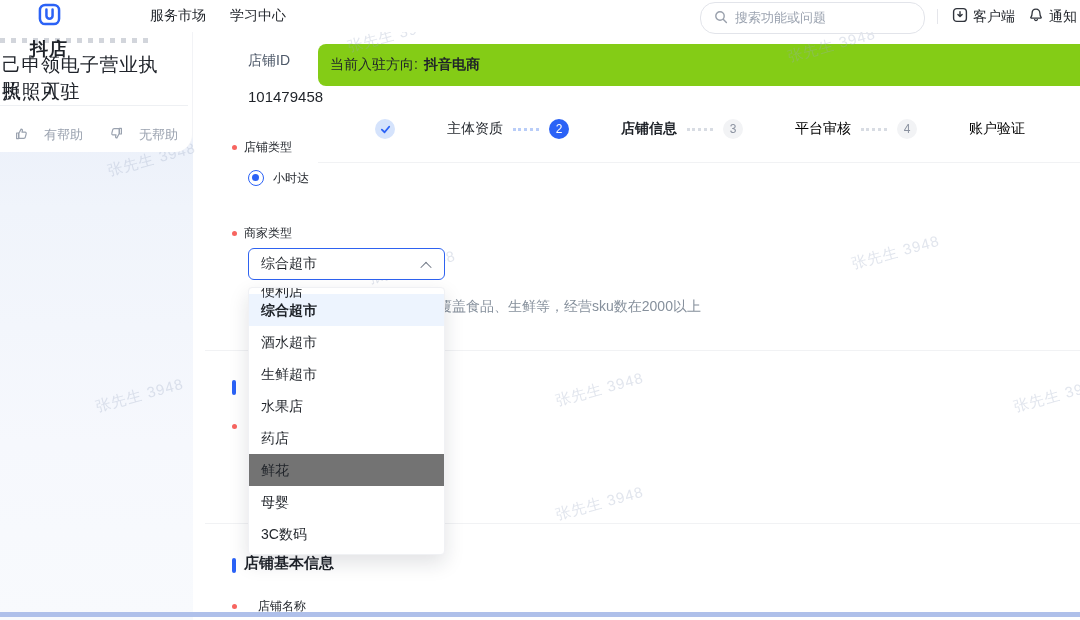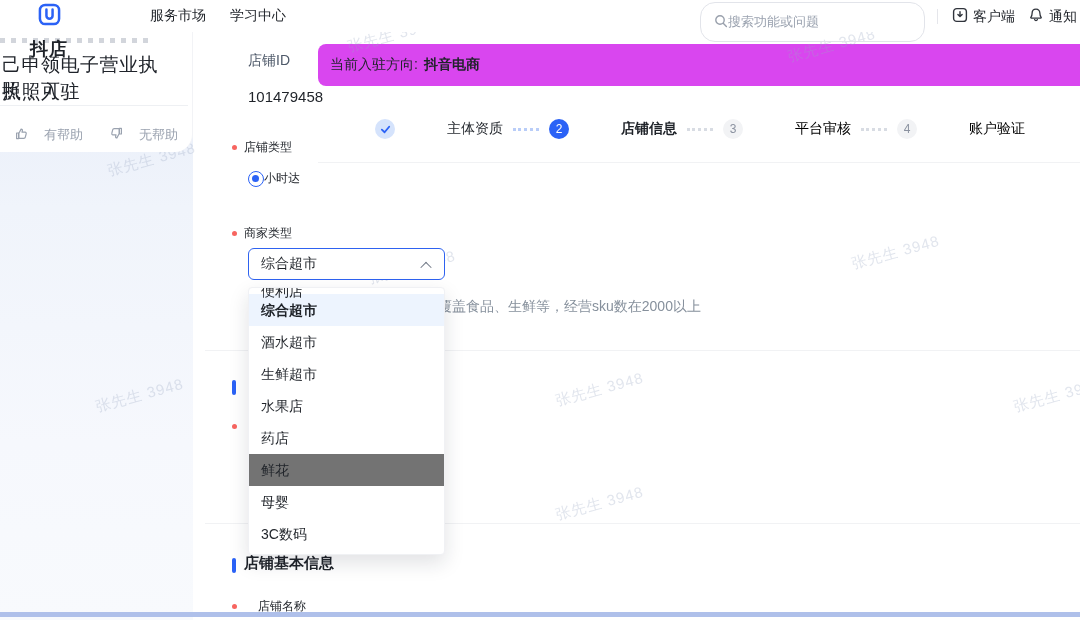--- a/index.html
+++ b/index.html
@@ -34,8 +34,8 @@
   .logo { position:absolute; left:30px; top:3px; display:flex; align-items:center; gap:7px;flex-direction:column; }
   .logo-text { font-size:18px; font-weight:700; color:#1f2329; letter-spacing:1px; }
   .nav-item { position:absolute; top:7px; font-size:14px; color:#1f2329; cursor:pointer; }
-  .search-pill { position:absolute; left:700px; top:2px; width:225px; height:40px; border:1px solid #e2e4ea;
-    border-radius:15px; display:flex; align-items:center; padding-left:13px; color:#9aa2af; font-size:13px; }
+  .search-pill { position:absolute; left:700px; top:2px; width:225px; height:32px; border:1px solid #e2e4ea;
+    border-radius:15px; display:flex; align-items:center; gap:7px; padding-left:13px; color:#9aa2af; font-size:13px; }
   .nav-divider { position:absolute; left:937px; top:9px; width:1px; height:15px; background:#e5e6eb; }
   .nav-icon-item { position:absolute; top:7px; display:flex; align-items:center; gap:5px;
     font-size:14px; color:#1f2329; cursor:pointer; }

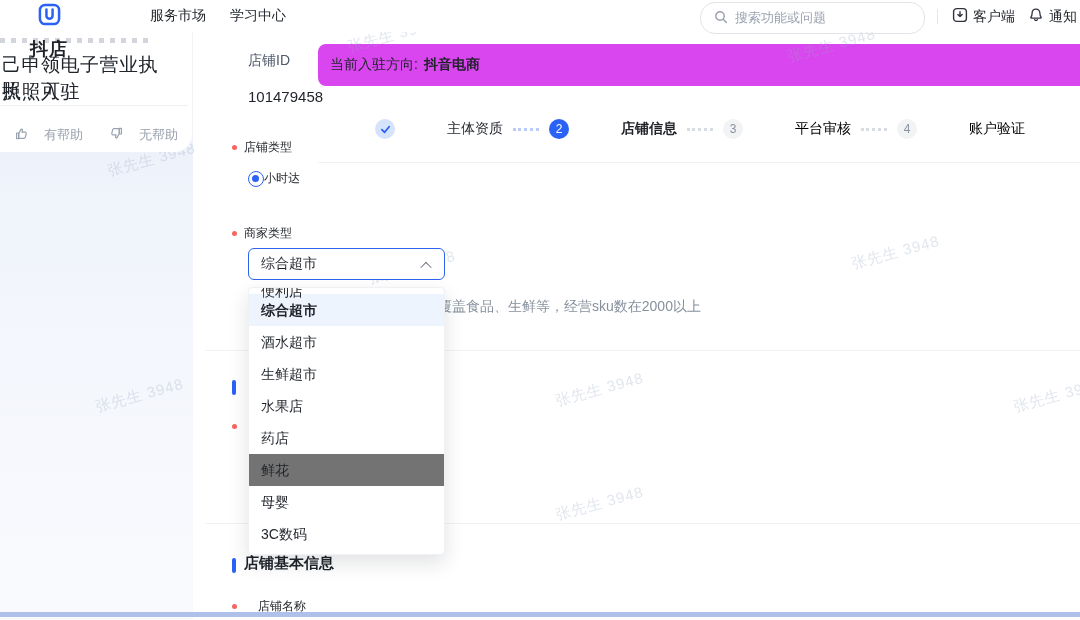--- a/index.html
+++ b/index.html
@@ -11,7 +11,7 @@
   .left-panel { position:absolute; left:0; top:32px; width:193px; bottom:0;
     background:linear-gradient(180deg,#e7edf9 0%,#f0f4fb 30%,#f6f8fd 70%,#f8fafd 100%); }
   .banner { position:absolute; left:318px; right:0; top:44px; height:42px;
-    background:#d946ef; border-radius:8px 0 0 8px; display:flex; align-items:center; }
+    background:#84cc16; border-radius:8px 0 0 8px; display:flex; align-items:center; }
   .banner .txt { margin-left:12px; font-size:14px; color:#1f2329; }
   .banner .val { font-weight:700; margin-left:6px; }
 

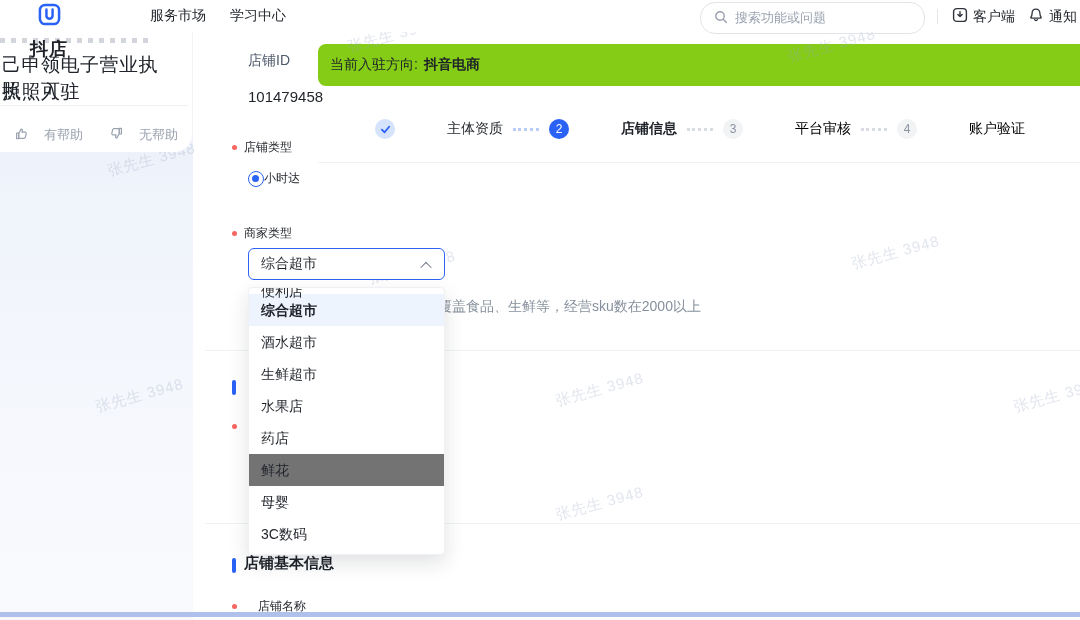--- a/index.html
+++ b/index.html
@@ -61,7 +61,7 @@
   .connector { width:26px; height:0; border-top:3px dotted #b9cdf8; }
   .connector.gray { border-top-color:#d8dce3; }
 
-  .radio-row { position:absolute; left:248px; top:170px; display:flex; align-items:center; gap:0; cursor:pointer; }
+  .radio-row { position:absolute; left:248px; top:170px; display:flex; align-items:flex-start; gap:9px; cursor:pointer; }
   .radio { width:16px; height:16px; border:1.5px solid #2b62f6; border-radius:50%; position:relative; }
   .radio::after { content:""; position:absolute; left:3px; top:3px; width:7px; height:7px;
     border-radius:50%; background:#2b62f6; }

